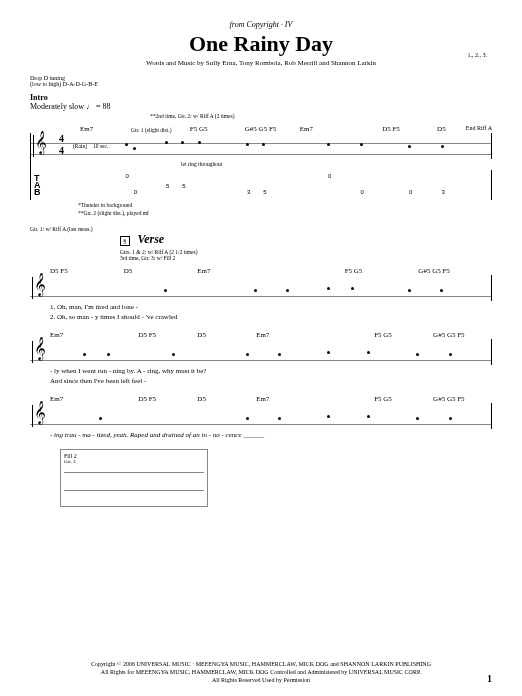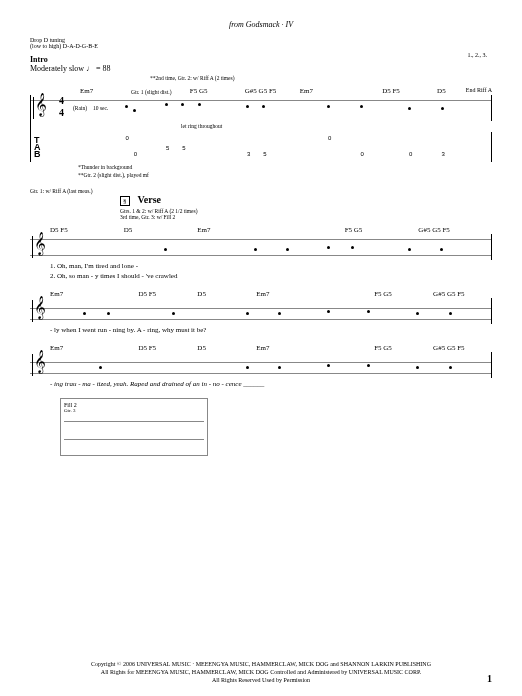--- a/index.html
+++ b/index.html
@@ -235,7 +235,7 @@
 
 <div class="page">
   <div class="header">
-    <div class="from-line">from Godsmack · IV</div>
+    <div class="from-line">from Copyright · IV</div>
   </div>
 
   <div class="tuning-block">

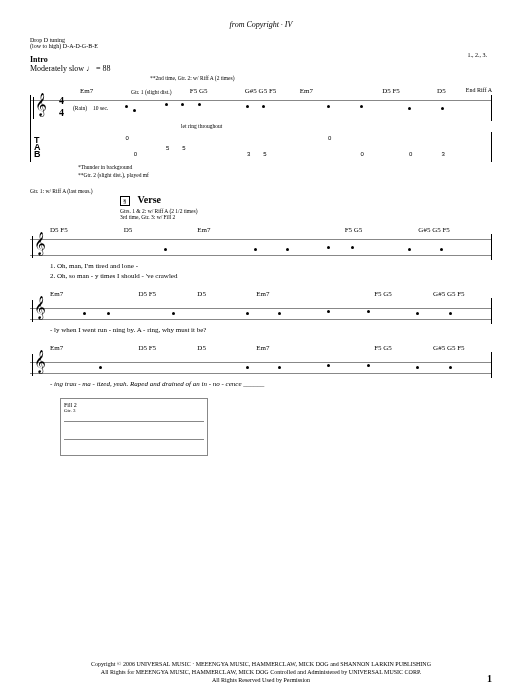--- a/index.html
+++ b/index.html
@@ -236,6 +236,7 @@
 <div class="page">
   <div class="header">
     <div class="from-line">from Copyright · IV</div>
+    <div class="title">One Rainy Day</div>
   </div>
 
   <div class="tuning-block">

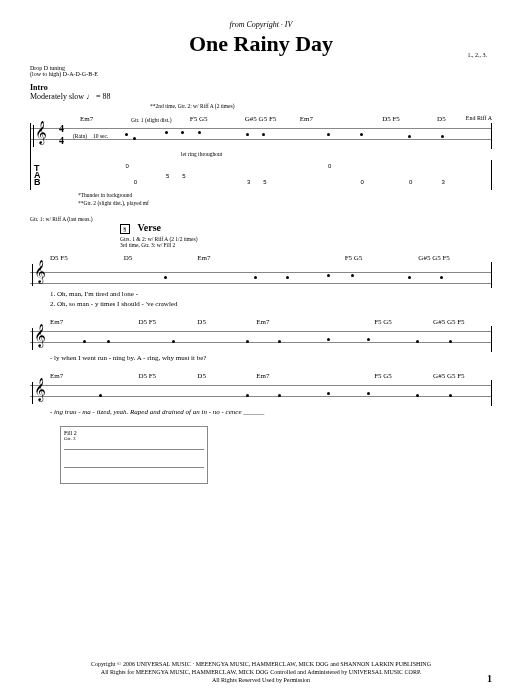--- a/index.html
+++ b/index.html
@@ -237,6 +237,7 @@
   <div class="header">
     <div class="from-line">from Copyright · IV</div>
     <div class="title">One Rainy Day</div>
+    <div class="credits">Words and Music by Sully Erna, Tony Rombola, Rob Merrill and Shannon Larkin</div>
   </div>
 
   <div class="tuning-block">

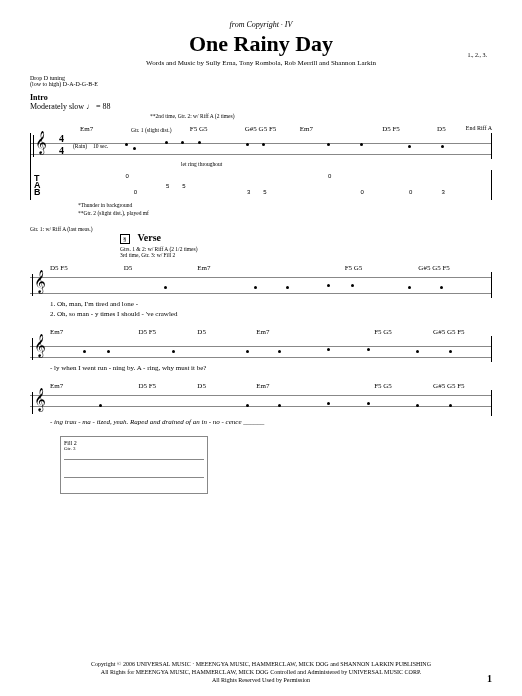--- a/index.html
+++ b/index.html
@@ -328,7 +328,7 @@
   <div class="small-note" style="margin-left:0;">Gtr. 1: w/ Riff A (last meas.)</div>
   <div style="display:flex;gap:6px;align-items:baseline;margin-left:90px;">
     <span class="verse-marker">§</span>
-    <span style="font-size:10px;font-weight:bold;">Verse</span>
+    <span style="font-size:12px;font-weight:bold;font-style:italic;">Verse</span>
   </div>
   <div class="small-note" style="margin-left:90px;white-space:pre-line;">Gtrs. 1 &amp; 2: w/ Riff A (2 1/2 times)
 3rd time, Gtr. 3: w/ Fill 2</div>

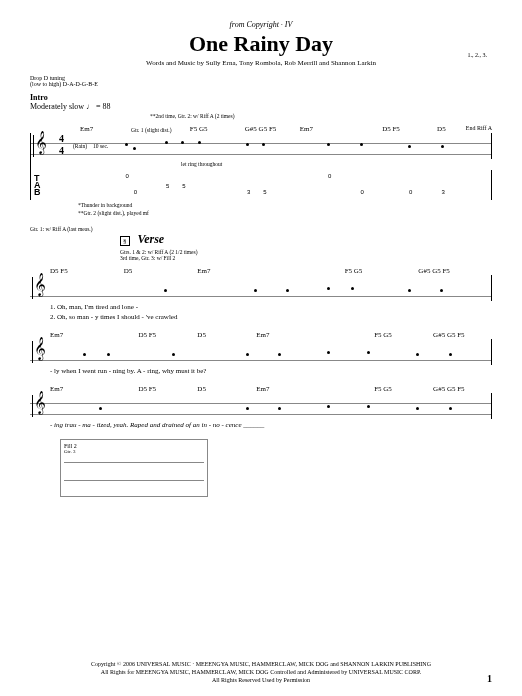--- a/index.html
+++ b/index.html
@@ -406,6 +406,9 @@
     <div class="lyric-row" style="padding-left:20px;">
         <span>- ly    when    I    went    run - ning    by.                    A  -  ring,                                why    must    it    be?</span>
       </div>
+    <div class="lyric-row" style="padding-left:20px;">
+        <span>                                                                    And    since    then    I've            been    left    feel  -</span>
+      </div>
   </div>
 
   <div class="system">

